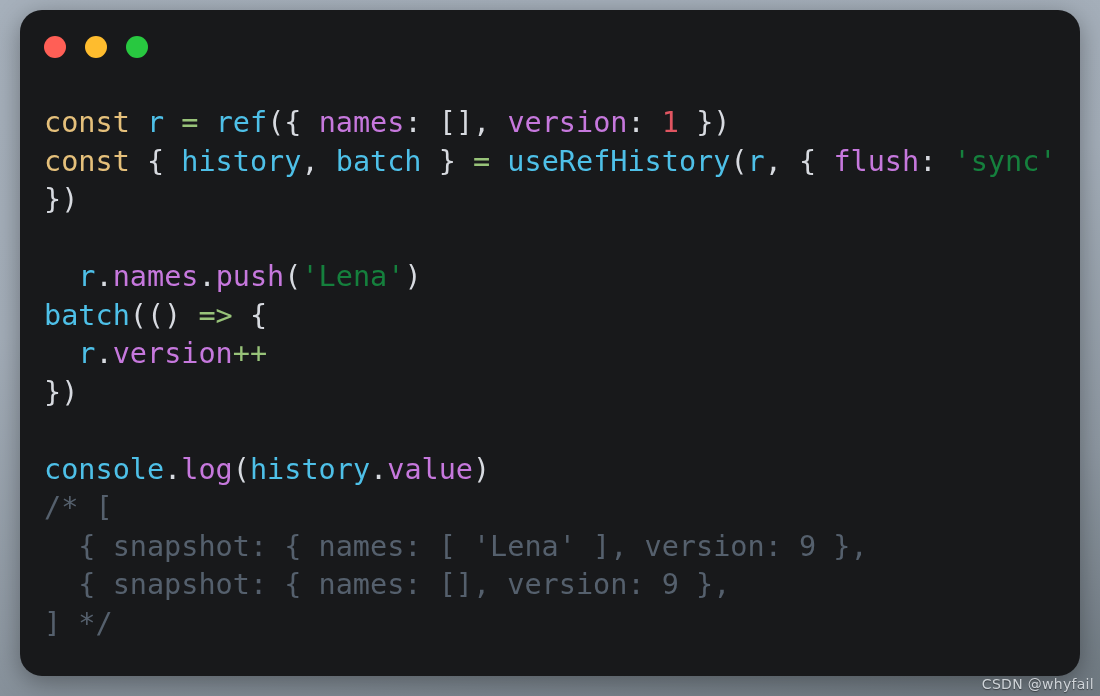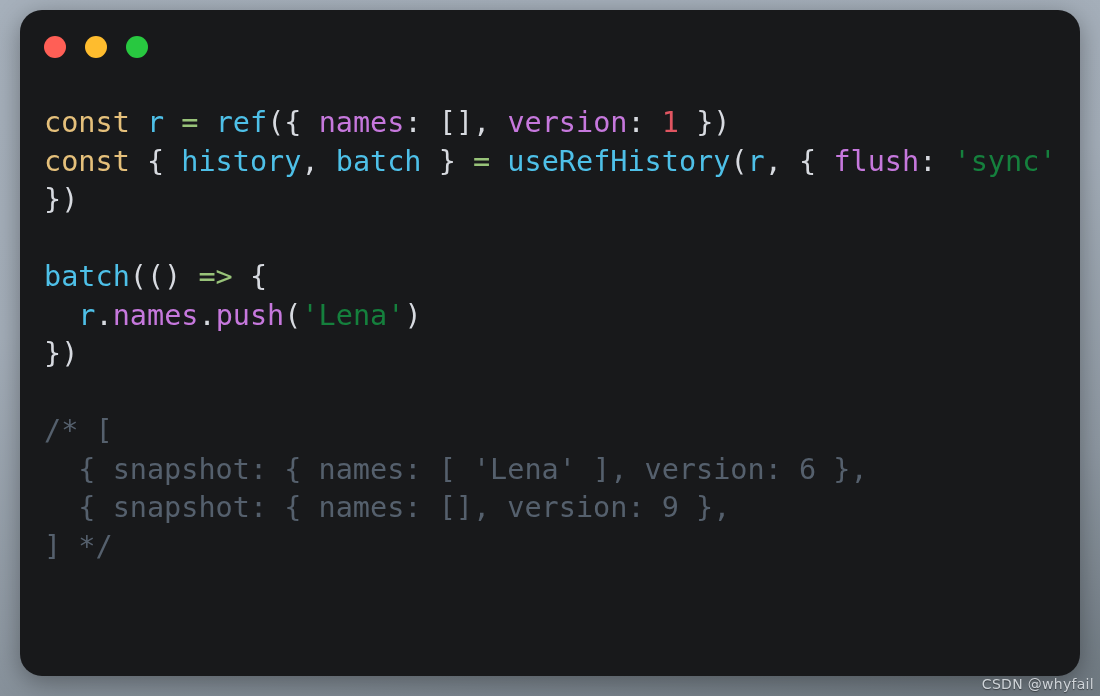--- a/index.html
+++ b/index.html
@@ -117,8 +117,8 @@
         <div class="code-line"><span class="t-kw">const</span><span class="t-punc"> { </span><span class="t-ident">history</span><span class="t-punc">, </span><span class="t-ident">batch</span><span class="t-punc"> } </span><span class="t-op">=</span><span class="t-punc"> </span><span class="t-fn">useRefHistory</span><span class="t-punc">(</span><span class="t-ident">r</span><span class="t-punc">, { </span><span class="t-prop">flush</span><span class="t-punc">: </span><span class="t-str">'sync'</span></div>
         <div class="code-line"><span class="t-punc">})</span></div>
         <div class="code-line blank">&nbsp;</div>
+        <div class="code-line"><span class="t-punc">  </span><span class="t-ident">r</span><span class="t-punc">.</span><span class="t-prop">names</span><span class="t-punc">.</span><span class="t-prop">push</span><span class="t-punc">(</span><span class="t-str">'Lena'</span><span class="t-punc">)</span></div>
         <div class="code-line"><span class="t-fn">batch</span><span class="t-punc">(() </span><span class="t-op">=&gt;</span><span class="t-punc"> {</span></div>
-        <div class="code-line"><span class="t-punc">  </span><span class="t-ident">r</span><span class="t-punc">.</span><span class="t-prop">names</span><span class="t-punc">.</span><span class="t-prop">push</span><span class="t-punc">(</span><span class="t-str">'Lena'</span><span class="t-punc">)</span></div>
         <div class="code-line"><span class="t-punc">})</span></div>
         <div class="code-line blank">&nbsp;</div>
         <div class="code-line"><span class="t-comment">/* [</span></div>

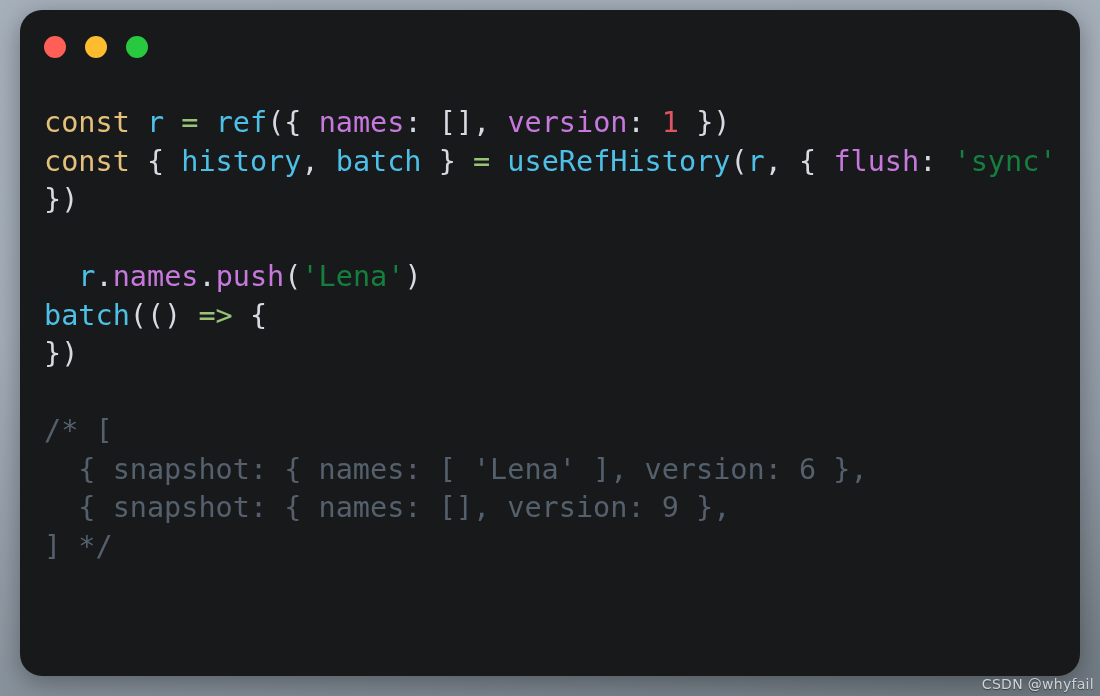--- a/index.html
+++ b/index.html
@@ -119,6 +119,7 @@
         <div class="code-line blank">&nbsp;</div>
         <div class="code-line"><span class="t-punc">  </span><span class="t-ident">r</span><span class="t-punc">.</span><span class="t-prop">names</span><span class="t-punc">.</span><span class="t-prop">push</span><span class="t-punc">(</span><span class="t-str">'Lena'</span><span class="t-punc">)</span></div>
         <div class="code-line"><span class="t-fn">batch</span><span class="t-punc">(() </span><span class="t-op">=&gt;</span><span class="t-punc"> {</span></div>
+        <div class="code-line"><span class="t-punc">  </span><span class="t-ident">r</span><span class="t-punc">.</span><span class="t-prop">version</span><span class="t-op">++</span></div>
         <div class="code-line"><span class="t-punc">})</span></div>
         <div class="code-line blank">&nbsp;</div>
         <div class="code-line"><span class="t-comment">/* [</span></div>

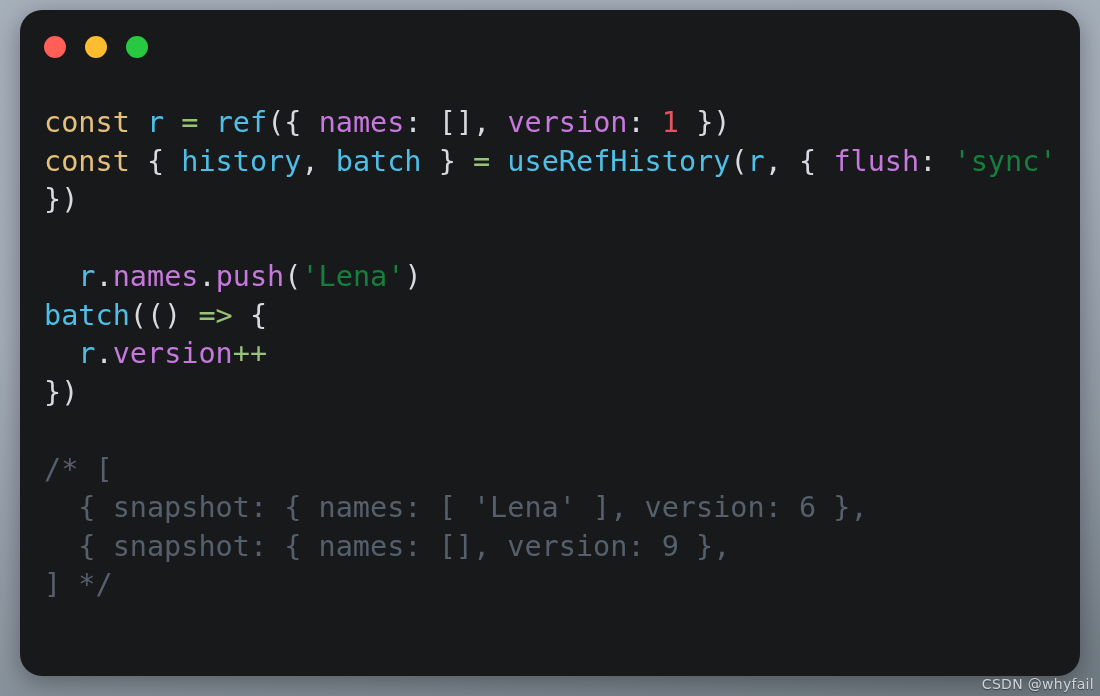--- a/index.html
+++ b/index.html
@@ -122,6 +122,7 @@
         <div class="code-line"><span class="t-punc">  </span><span class="t-ident">r</span><span class="t-punc">.</span><span class="t-prop">version</span><span class="t-op">++</span></div>
         <div class="code-line"><span class="t-punc">})</span></div>
         <div class="code-line blank">&nbsp;</div>
+        <div class="code-line"><span class="t-ident">console</span><span class="t-punc">.</span><span class="t-prop">log</span><span class="t-punc">(</span><span class="t-ident">history</span><span class="t-punc">.</span><span class="t-prop">value</span><span class="t-punc">)</span></div>
         <div class="code-line"><span class="t-comment">/* [</span></div>
         <div class="code-line"><span class="t-comment">  { snapshot: { names: [ 'Lena' ], version: 6 },</span></div>
         <div class="code-line"><span class="t-comment">  { snapshot: { names: [], version: 9 },</span></div>

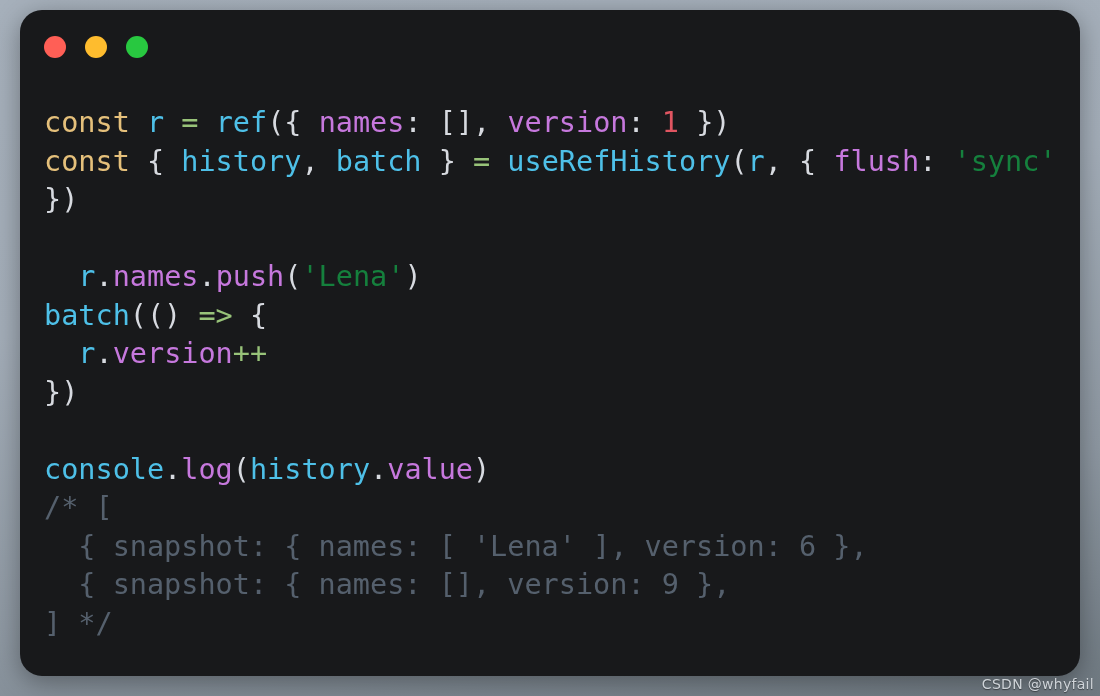--- a/index.html
+++ b/index.html
@@ -124,7 +124,7 @@
         <div class="code-line blank">&nbsp;</div>
         <div class="code-line"><span class="t-ident">console</span><span class="t-punc">.</span><span class="t-prop">log</span><span class="t-punc">(</span><span class="t-ident">history</span><span class="t-punc">.</span><span class="t-prop">value</span><span class="t-punc">)</span></div>
         <div class="code-line"><span class="t-comment">/* [</span></div>
-        <div class="code-line"><span class="t-comment">  { snapshot: { names: [ 'Lena' ], version: 6 },</span></div>
+        <div class="code-line"><span class="t-comment">  { snapshot: { names: [ 'Lena' ], version: 9 },</span></div>
         <div class="code-line"><span class="t-comment">  { snapshot: { names: [], version: 9 },</span></div>
         <div class="code-line"><span class="t-comment">] */</span></div>
       </div>

